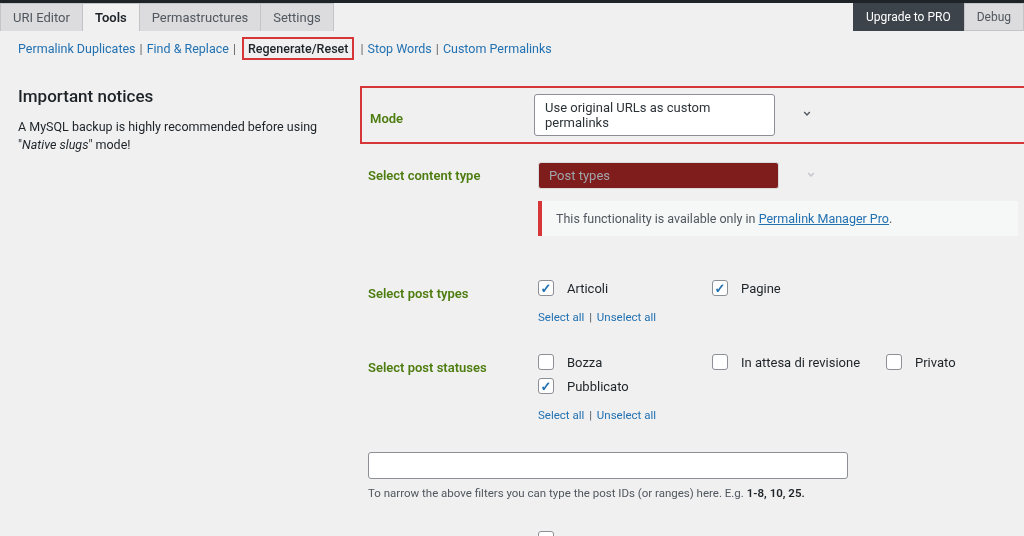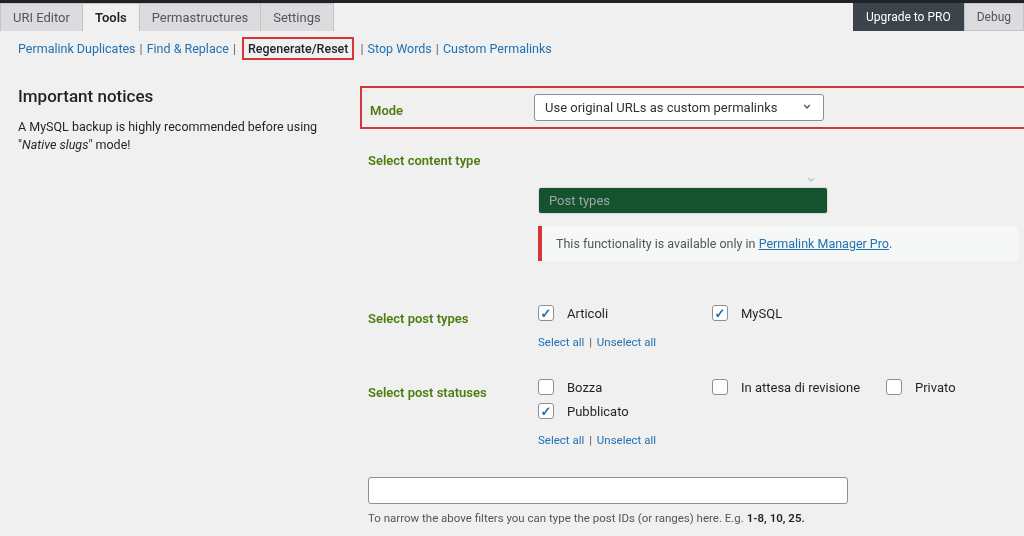--- a/index.html
+++ b/index.html
@@ -133,7 +133,7 @@
     width: 164px;
   }
   .select {
-    width: 290px;
+    width: 241px;
     padding: 5px 28px 5px 10px;
     border: 1px solid #8c8f94;
     border-radius: 3px;

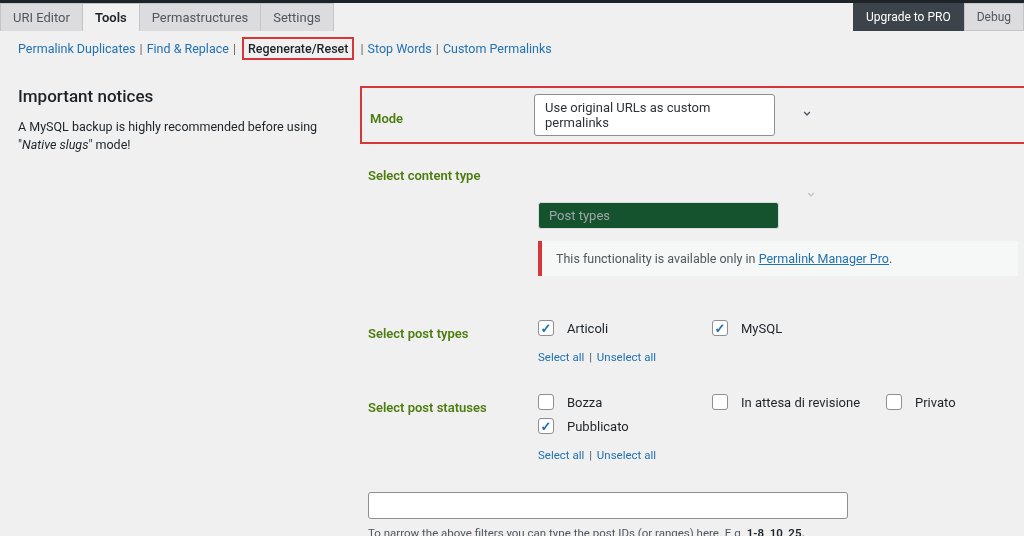--- a/index.html
+++ b/index.html
@@ -144,10 +144,9 @@
     cursor: pointer;
   }
   .select.disabled {
-    background: #14532d;
+    background: #7f1d1d;
     color: #a0a5aa;
     border-color: #dcdcde;
-    margin-top: 40px;
   }
   .select-wrap {
     position: relative;

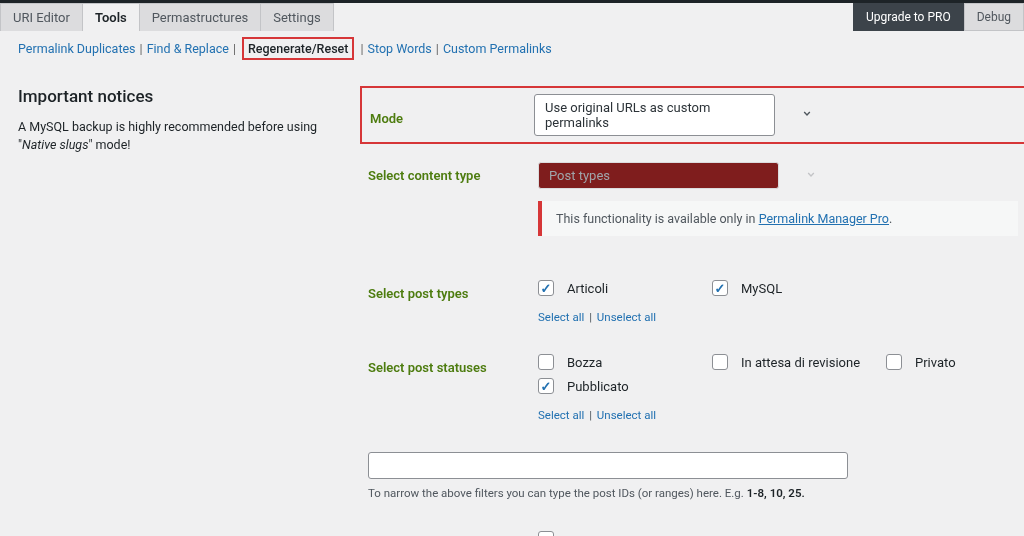--- a/index.html
+++ b/index.html
@@ -309,7 +309,7 @@
           </label>
           <label class="chk-item">
             <span class="chk checked"></span>
-            <span>MySQL</span>
+            <span>Pagine</span>
           </label>
         </div>
         <div class="helper">

